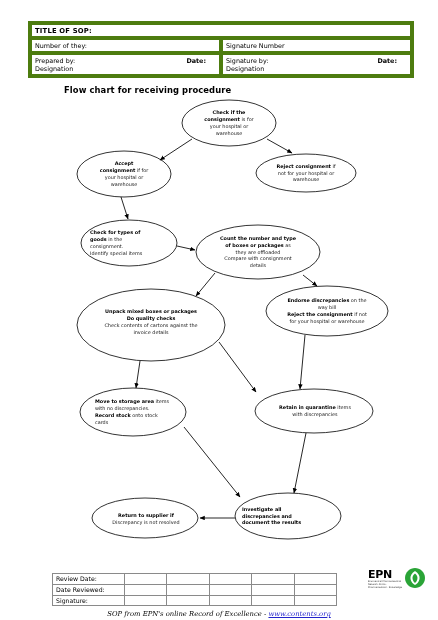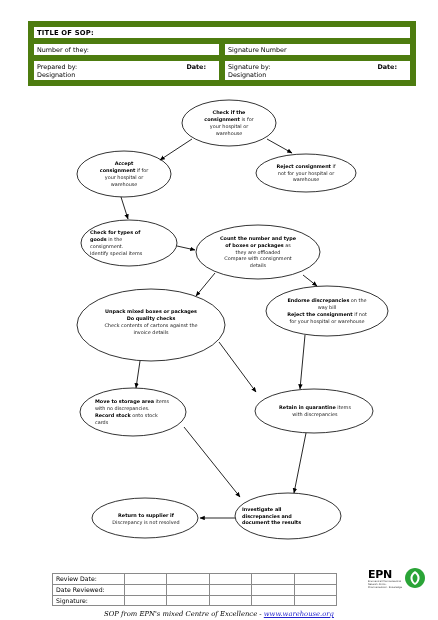--- a/index.html
+++ b/index.html
@@ -33,7 +33,7 @@
     table-layout: fixed;
   }
   .header-table td {
-    border: 6px solid #4d7c0f;
+    border: 4px solid #4d7c0f;
     font-size: 6.4px;
     line-height: 1.25;
     padding: 1.5px 3px 1.5px 3px;

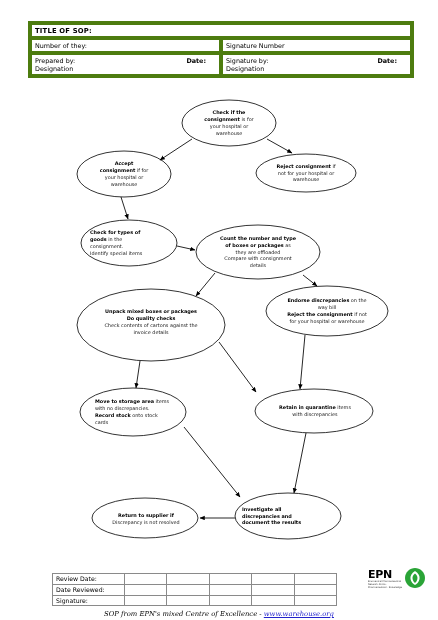--- a/index.html
+++ b/index.html
@@ -193,6 +193,7 @@
     </tbody>
   </table>
 
+  <div class="chart-title">Flow chart for receiving procedure</div>
 
   <div class="flow-wrap">
 

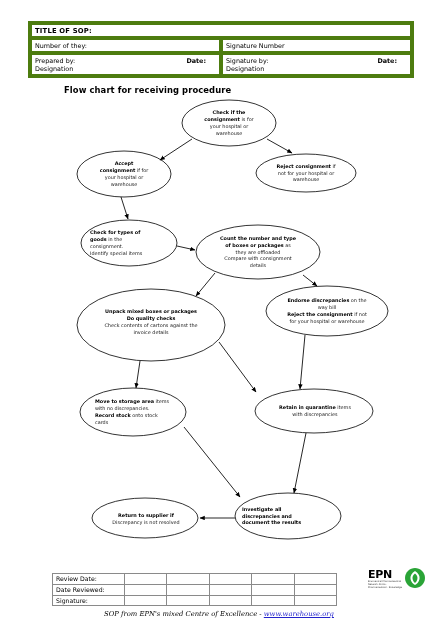--- a/index.html
+++ b/index.html
@@ -381,7 +381,7 @@
   </table>
 
   <div class="footer-note">
-    <span>SOP from EPN's mixed Centre of Excellence</span><span> - </span><a href="#">www.warehouse.org</a>
+    <span>SOP from EPN's online Record of Excellence</span><span> - </span><a href="#">www.warehouse.org</a>
   </div>
 
   <div class="logo">

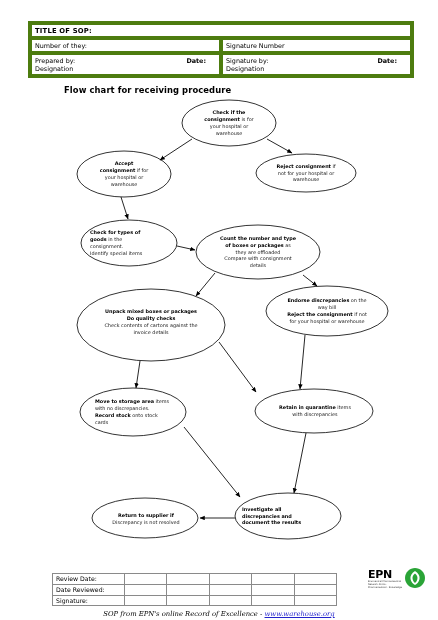--- a/index.html
+++ b/index.html
@@ -381,7 +381,7 @@
   </table>
 
   <div class="footer-note">
-    <span>SOP from EPN's online Record of Excellence</span><span> - </span><a href="#">www.warehouse.org</a>
+    <span>SOP from EPN's online Record of Excellence</span><span> - </span><a href="#">www.contents.org</a>
   </div>
 
   <div class="logo">

